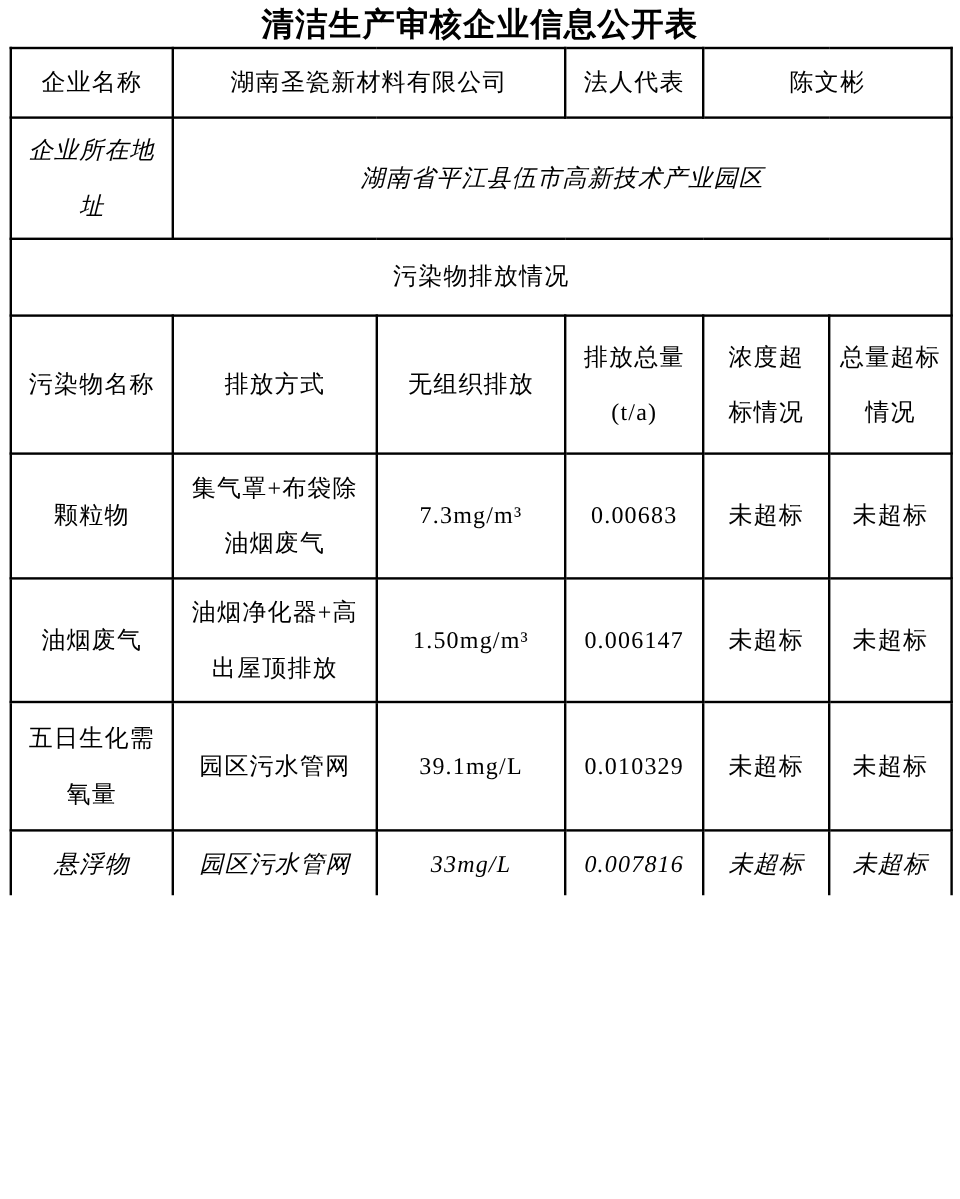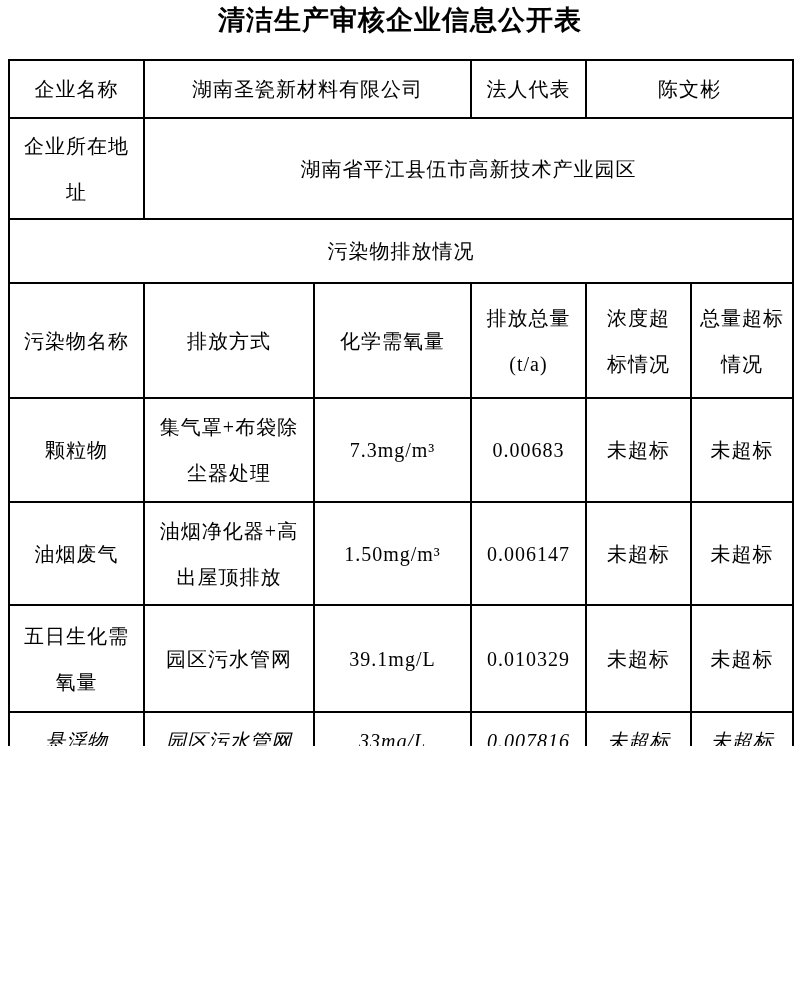--- a/index.html
+++ b/index.html
@@ -31,7 +31,7 @@
   table.main-table {
     border-collapse: collapse;
     table-layout: fixed;
-    margin: 22px 0 0 8px;
+    margin: 2px 0 0 8px;
     width: 784px;
   }
   table.main-table td, table.main-table th {

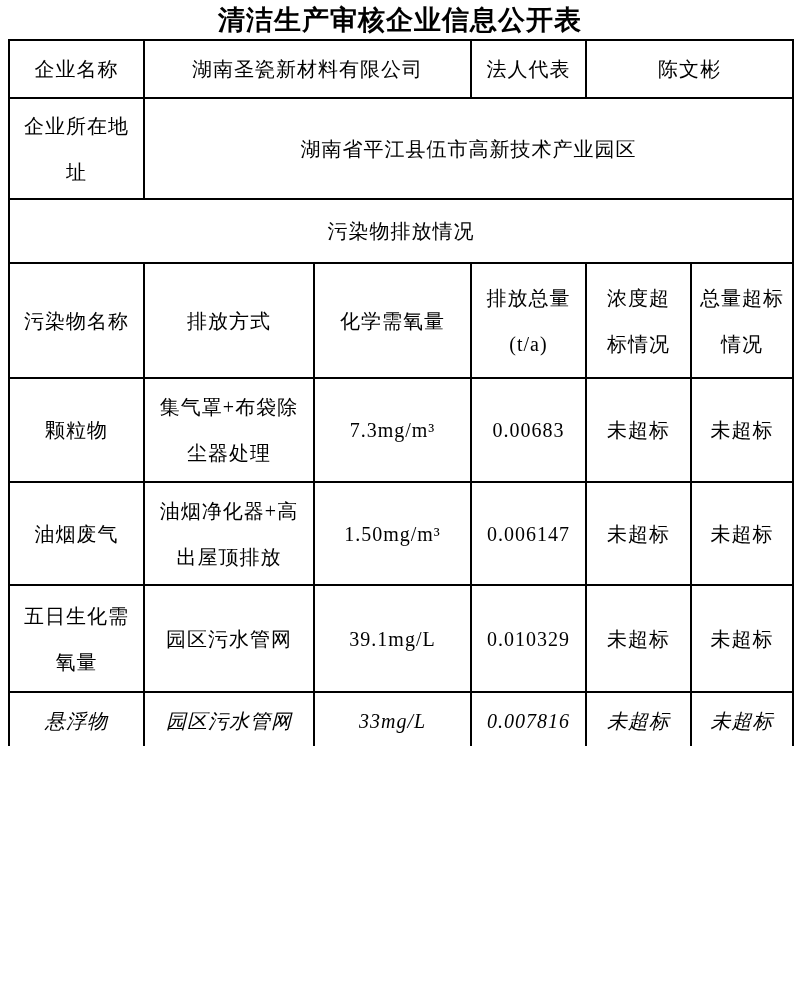--- a/index.html
+++ b/index.html
@@ -47,7 +47,7 @@
     overflow: hidden;
   }
   tr.r-company   { height: 58px; }
-  tr.r-address   { height: 101px; }
+  tr.r-address   { height: 101px; font-style: italic; }
   tr.r-section   { height: 64px; }
   tr.r-header    { height: 115px; }
   tr.r-particle  { height: 104px; }

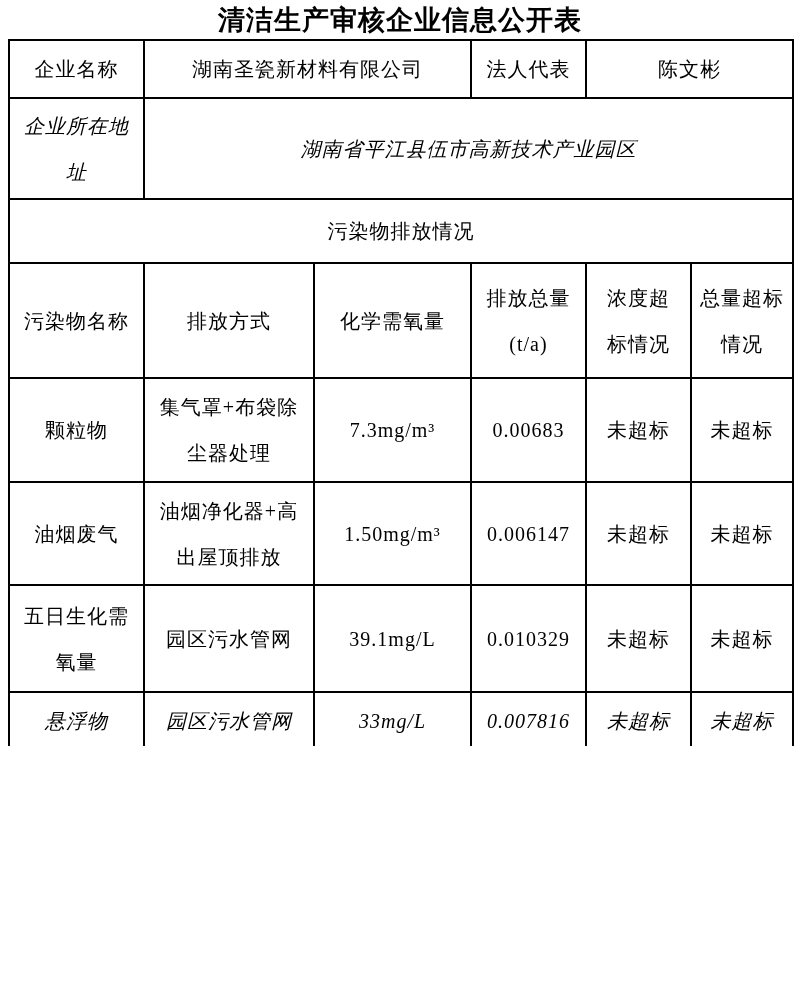--- a/index.html
+++ b/index.html
@@ -101,7 +101,7 @@
     <tr class="r-header">
       <th>污染物名称</th>
       <th>排放方式</th>
-      <th>化学需氧量</th>
+      <th>无组织排放</th>
       <th>排放总量
 (t/a)</th>
       <th>浓度超

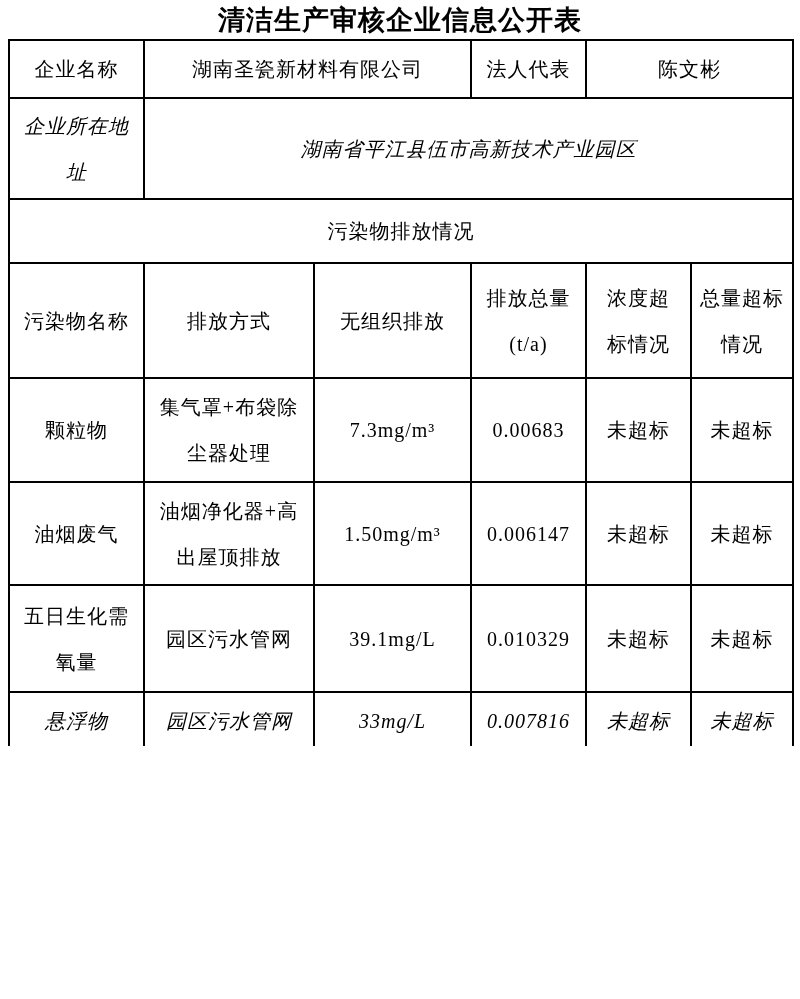--- a/index.html
+++ b/index.html
@@ -113,7 +113,7 @@
     <tr class="r-particle">
       <td>颗粒物</td>
       <td>集气罩+布袋除
-尘器处理</td>
+油烟废气</td>
       <td class="vtop">7.3mg/m³</td>
       <td>0.00683</td>
       <td>未超标</td>

